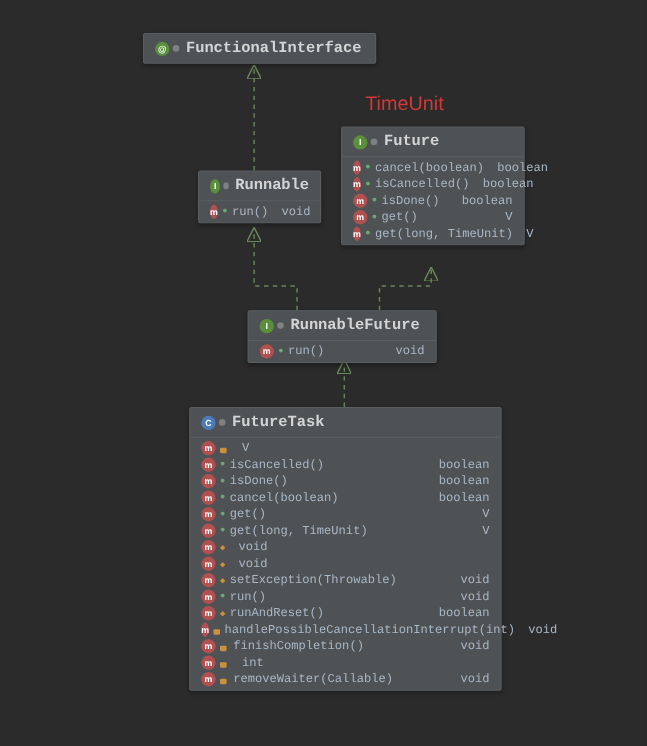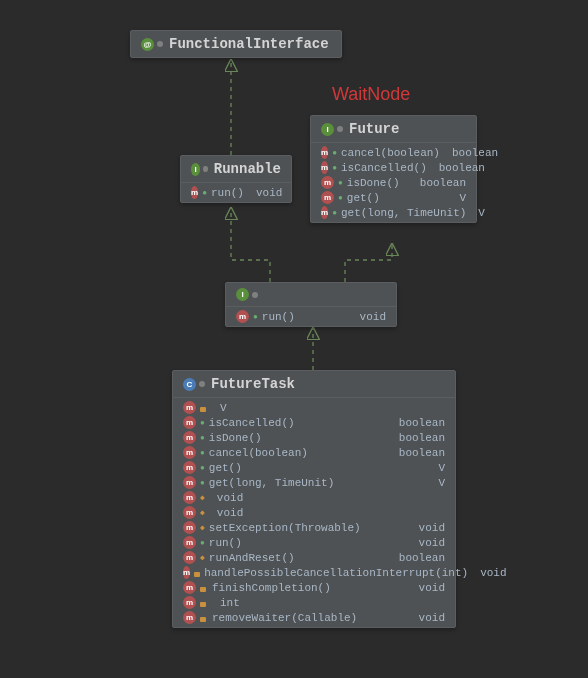--- a/index.html
+++ b/index.html
@@ -52,7 +52,7 @@
   </div>
 </div>
 
-<div class="annot" style="left:332px;top:84px">WaitNode</div>
+<div class="annot" style="left:332px;top:84px">TimeUnit</div>
 
 <div class="node" style="left:180px;top:155px;width:110px">
   <div class="node-title">

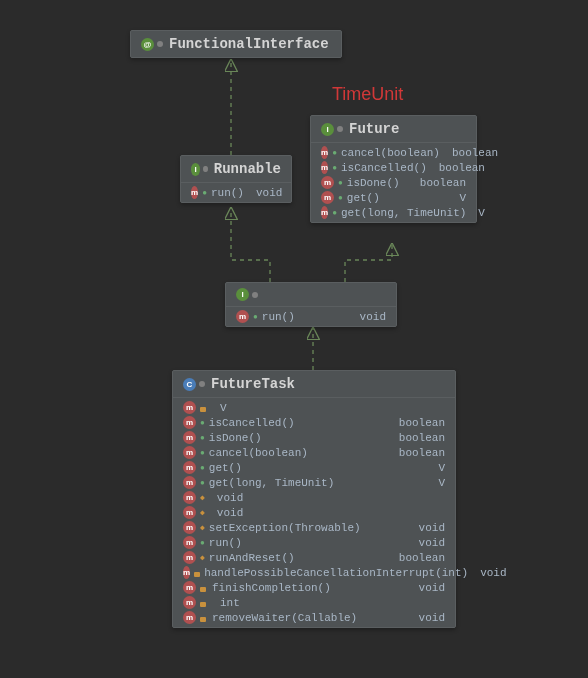--- a/index.html
+++ b/index.html
@@ -114,6 +114,7 @@
   <div class="node-title">
     <span class="ico ico-i">I</span>
     <span class="sub"></span>
+    <span class="node-title-text">RunnableFuture</span>
   </div>
   <div class="members" id="runnablefuture-members">
     <div class="member">

